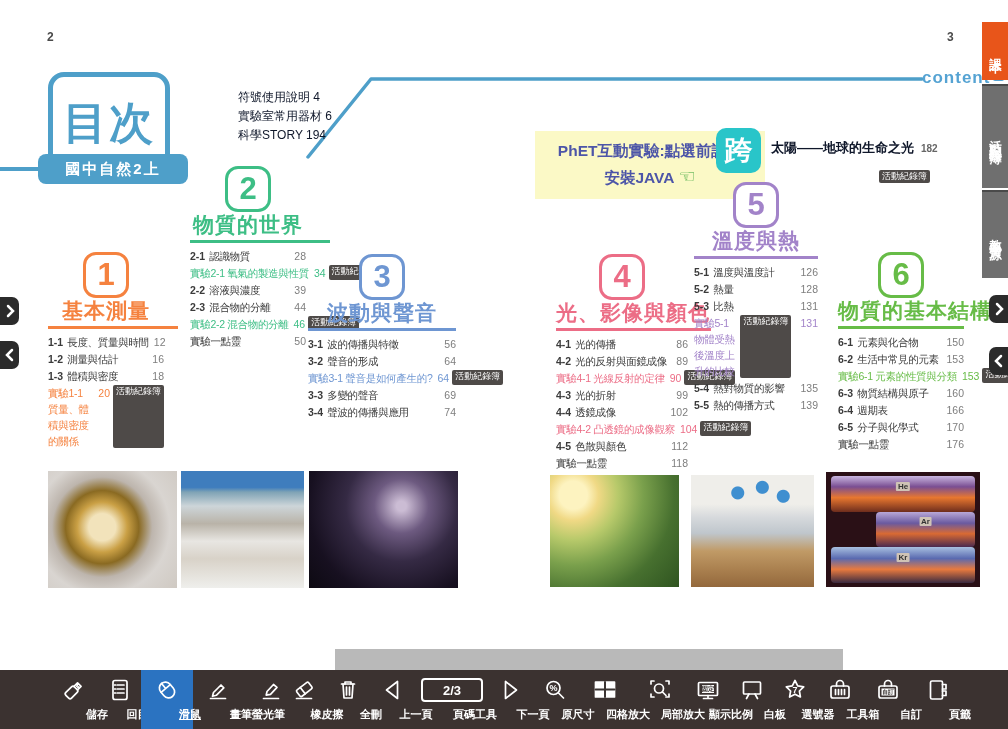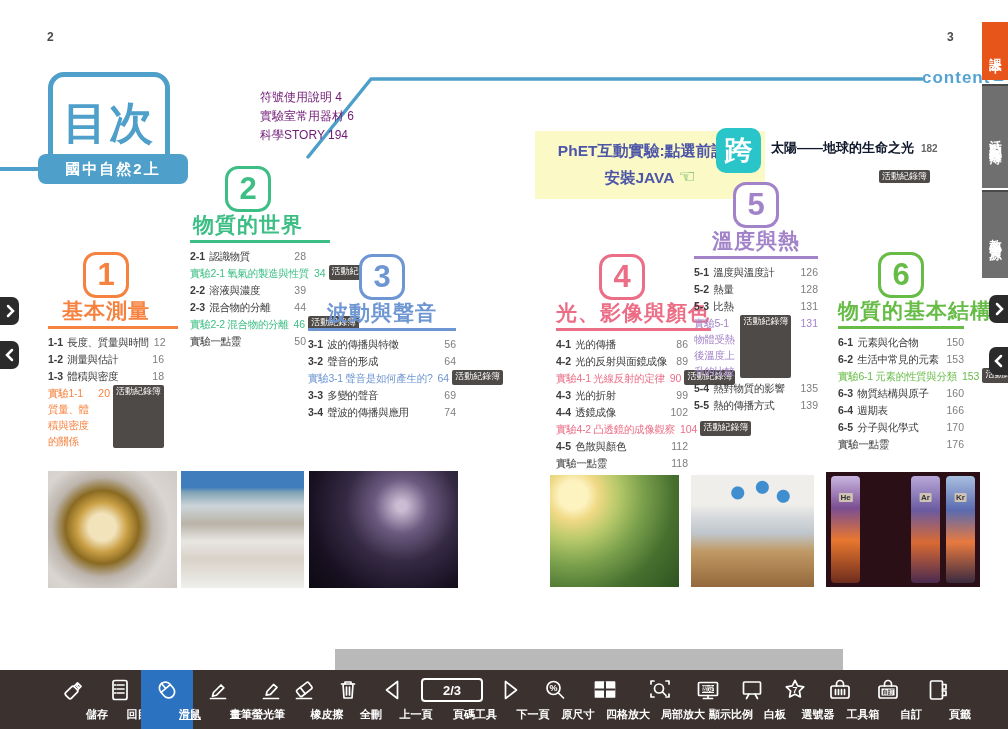--- a/index.html
+++ b/index.html
@@ -15,7 +15,7 @@
   .book-pill{position:absolute;left:38px;top:154px;width:150px;height:30px;background:#4E9FC9;border-radius:8px;
              color:#fff;font-size:15px;font-weight:bold;display:flex;align-items:center;justify-content:center;letter-spacing:2px;}
   .pill-line{position:absolute;left:0;top:167px;width:38px;height:4px;background:#4E9FC9;}
-  .front-matter{position:absolute;left:260px;top:88px;font-size:12px;color:#701a75;line-height:19px;}
+  .front-matter{position:absolute;left:238px;top:88px;font-size:12px;color:#0f172a;line-height:19px;}
   svg.curve{position:absolute;left:0;top:0;pointer-events:none;}
   .content-logo{position:absolute;left:922px;top:68px;font-size:17px;font-weight:bold;color:#55A3D3;letter-spacing:1px;}
   .content-dash{position:absolute;left:993px;top:77px;width:11px;height:4px;background:#55A3D3;border-radius:2px;}

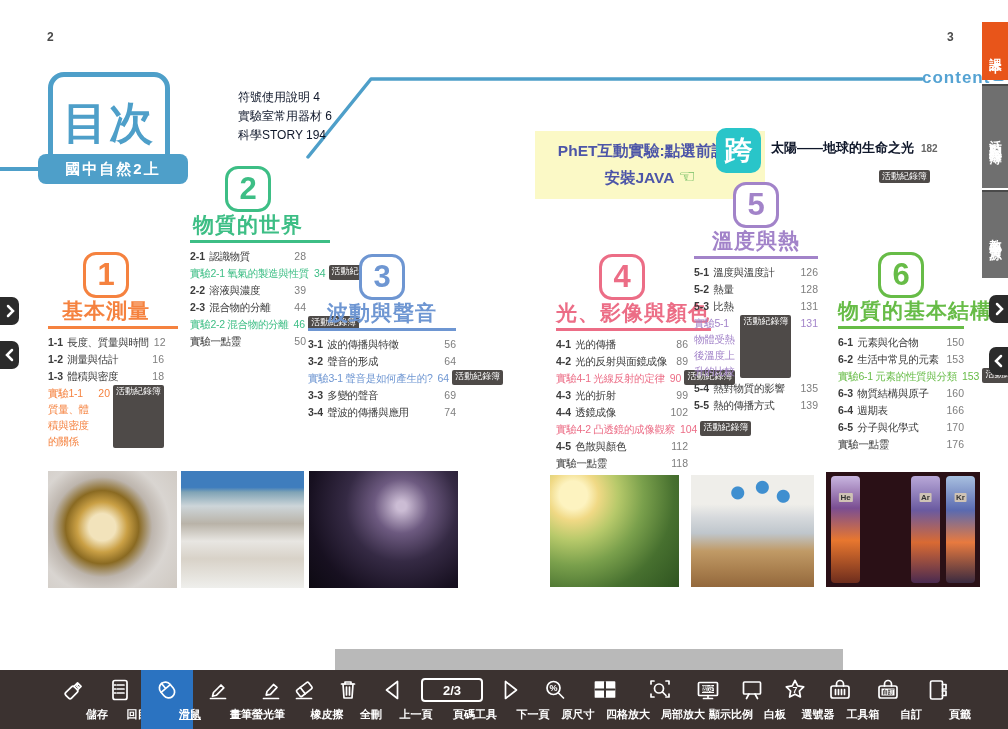--- a/index.html
+++ b/index.html
@@ -60,7 +60,7 @@
   .c5{left:694px;top:182px;width:124px;} .c6{left:838px;top:252px;width:126px;}
 
   
-  .photo{position:absolute;}
+  .photo{position:absolute;flex-direction:column;}
   #p1{left:48px;top:471px;width:129px;height:117px;
       background:radial-gradient(circle at 42% 48%,#f2e3bb 0 14%,#caa045 26%,#8a6a22 38%,#bdb5ad 52%,#d9d5d1 70%,#cfc9c2);}
   #p2{left:181px;top:471px;width:123px;height:117px;

